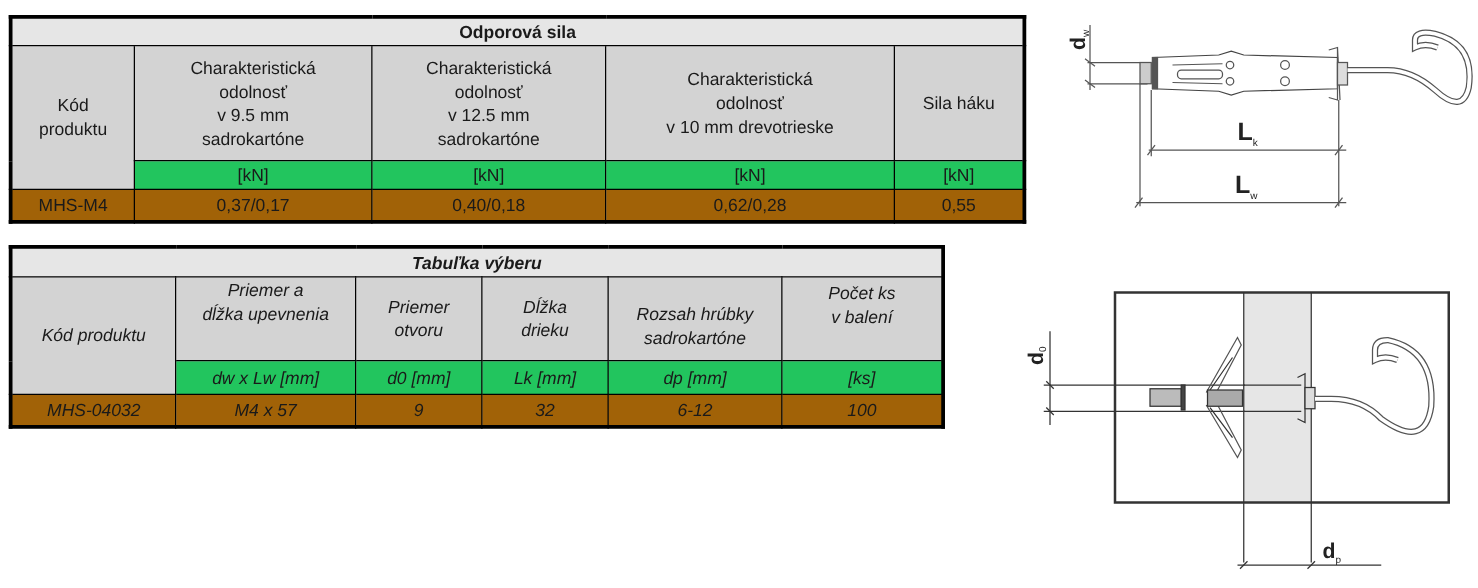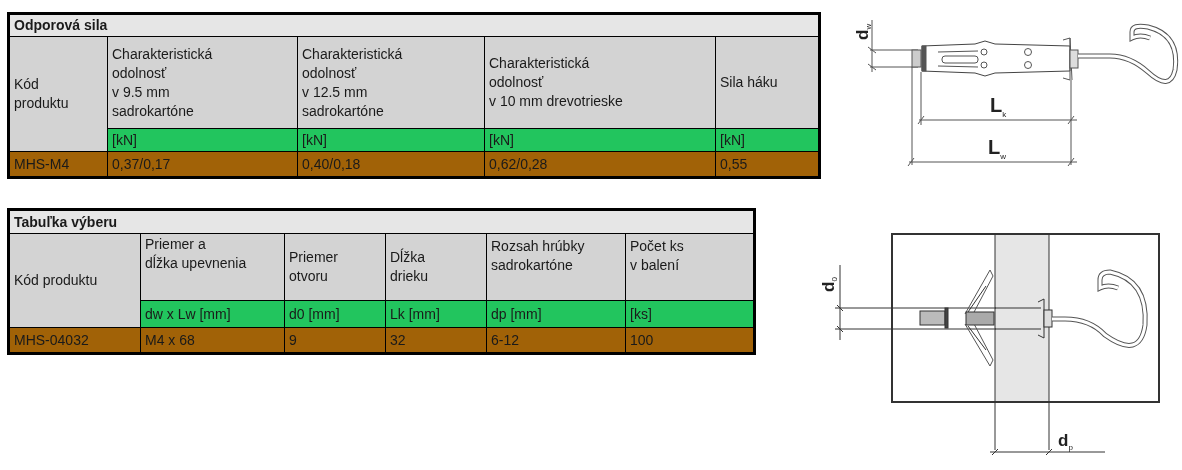--- a/index.html
+++ b/index.html
@@ -5,7 +5,7 @@
   html,body{margin:0;padding:0;background:#ffffff;}
   body{width:1182px;height:470px;position:relative;overflow:hidden;font-family:"Liberation Sans",sans-serif;color:#1a1a1a;}
   table.spec{position:absolute;border-collapse:collapse;border:3px solid #000;font-size:14px;table-layout:fixed;}
-  table.spec td{border:1px solid #000;text-align:left;vertical-align:middle;padding:0 4px;line-height:19px;}
+  table.spec td{border:1px solid #000;text-align:center;vertical-align:middle;padding:0 4px;line-height:19px;}
   .title-cell{background:#e6e6e6;font-weight:bold;font-size:14px;}
   .hdr{background:#d3d3d3;}
   .unit{background:#22c55e;}

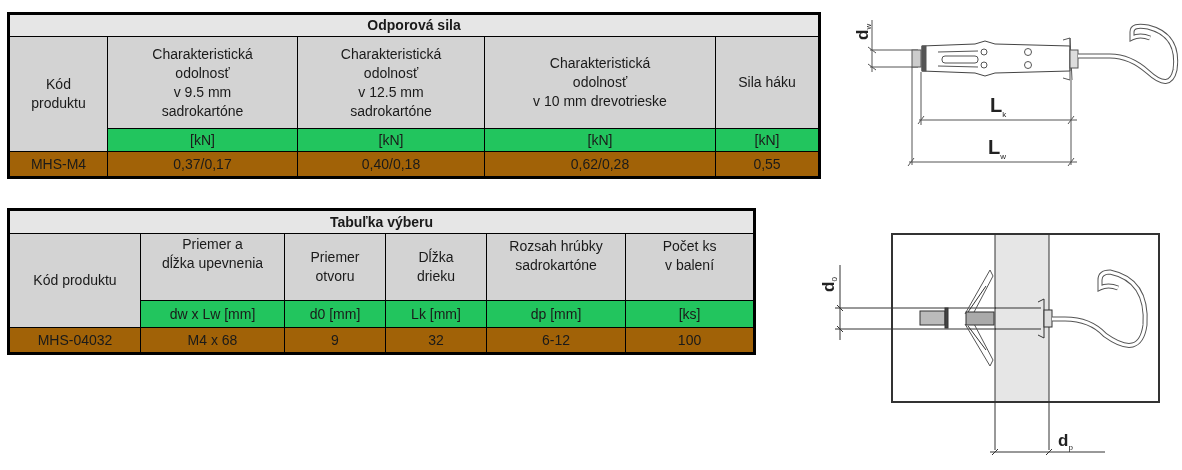--- a/index.html
+++ b/index.html
@@ -11,7 +11,7 @@
   .unit{background:#22c55e;}
   .data{background:#a16207;}
   #t1{left:7px;top:12px;width:811px;}
-  #t2{left:7px;top:208px;width:746px;}
+  #t2{left:7px;top:196px;width:746px;font-style:italic;}
   .diagram{position:absolute;}
 </style>
 </head>

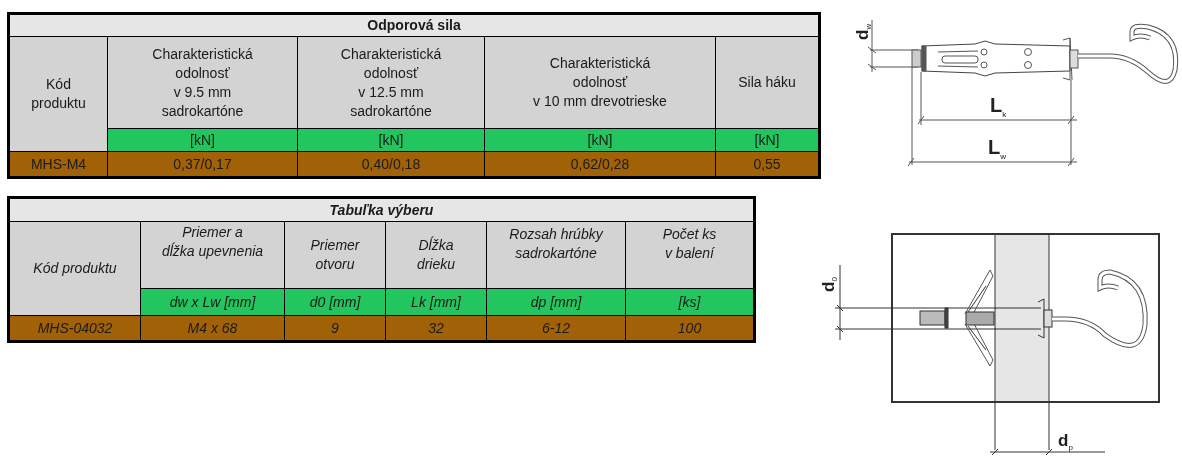--- a/index.html
+++ b/index.html
@@ -100,7 +100,7 @@
       <div>Dĺžka</div>
       <div>drieku</div>
     </td>
-    <td class="hdr" style="vertical-align:top;padding-top:3px">
+    <td class="hdr" style="vertical-align:top;padding-top:20px">
       <div>Rozsah hrúbky</div>
       <div>sadrokartóne</div>
     </td>

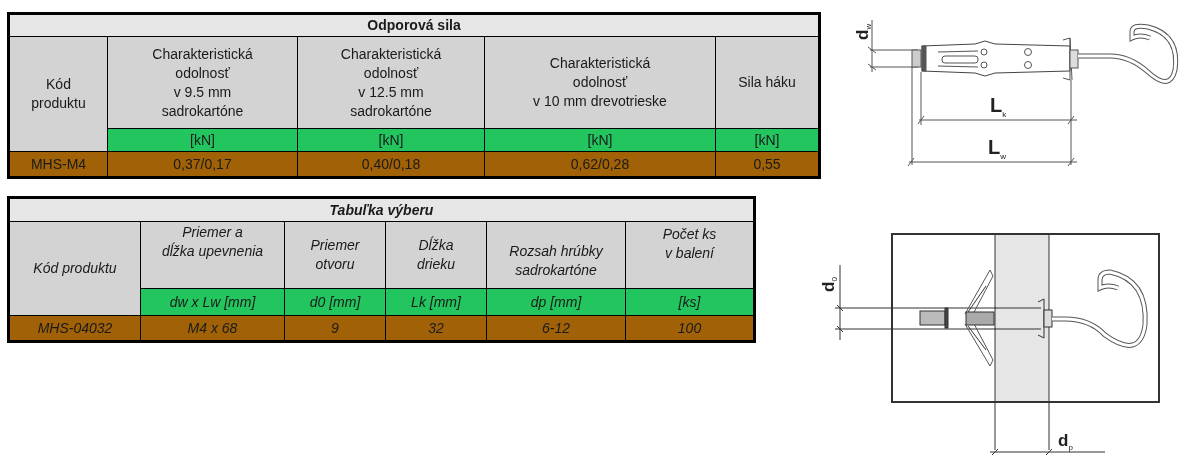--- a/index.html
+++ b/index.html
@@ -118,7 +118,7 @@
   </tr>
   <tr style="height:26px">
     <td class="data">MHS-04032</td>
-    <td class="data">M4 x 68</td>
+    <td class="data">M4 x 57</td>
     <td class="data">9</td>
     <td class="data">32</td>
     <td class="data">6-12</td>

